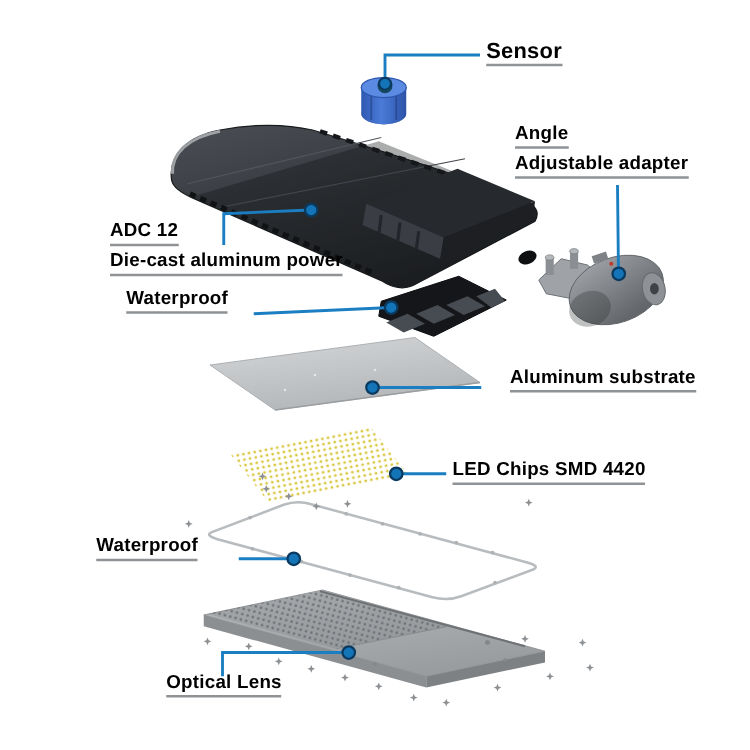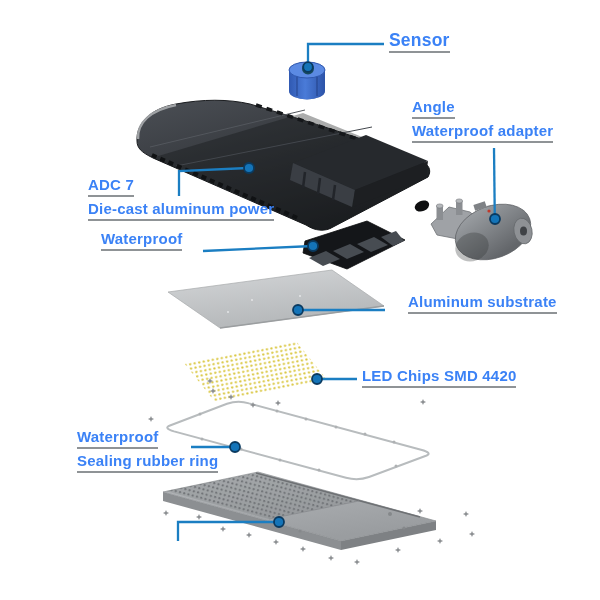--- a/index.html
+++ b/index.html
@@ -6,7 +6,7 @@
   #stage{position:relative;width:600px;height:600px;background:#fff;overflow:hidden;
          font-family:"Liberation Sans",sans-serif;}
   #art{position:absolute;left:0;top:0;}
-  .lbl{position:absolute;font-weight:600;font-size:15px;color:#3b82f6;line-height:1.05;z-index:5;}
+  .lbl{position:absolute;font-weight:600;font-size:15px;color:#000000;line-height:1.05;z-index:5;}
   .lbl .ln{display:block;width:max-content;border-bottom:2px solid #8f9396;
            padding-bottom:2px;margin-bottom:4px;letter-spacing:.2px;}
   .lbl-sensor{font-size:17.5px;}

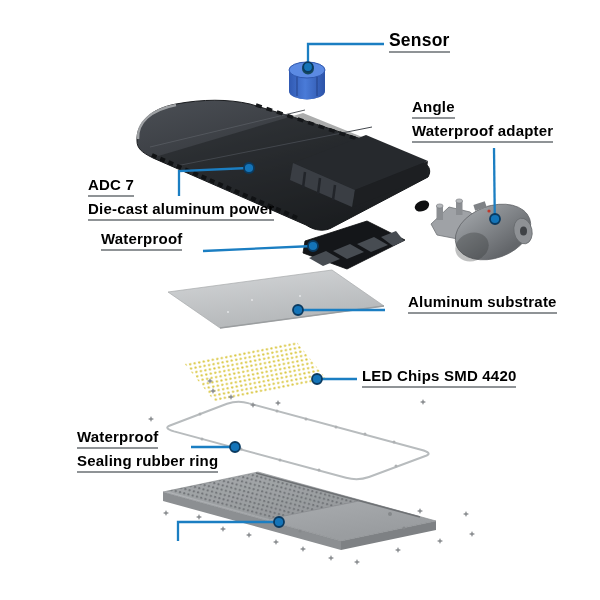--- a/index.html
+++ b/index.html
@@ -195,7 +195,7 @@
 
   <div class="lbl" style="left:412px;top:99px;">
     <span class="ln">Angle</span>
-    <span class="ln">Waterproof adapter</span>
+    <span class="ln">Adjustable adapter</span>
   </div>
 
   <div class="lbl" style="left:88px;top:177px;">

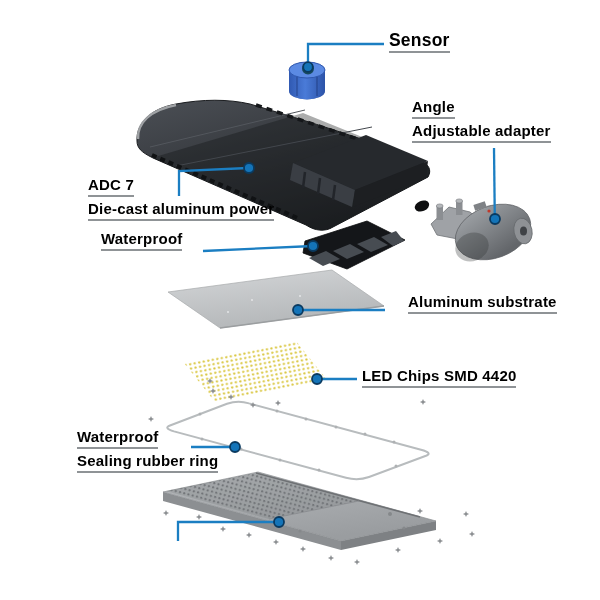--- a/index.html
+++ b/index.html
@@ -199,7 +199,7 @@
   </div>
 
   <div class="lbl" style="left:88px;top:177px;">
-    <span class="ln">ADC 7</span>
+    <span class="ln">ADC 12</span>
     <span class="ln">Die-cast aluminum power</span>
   </div>
 

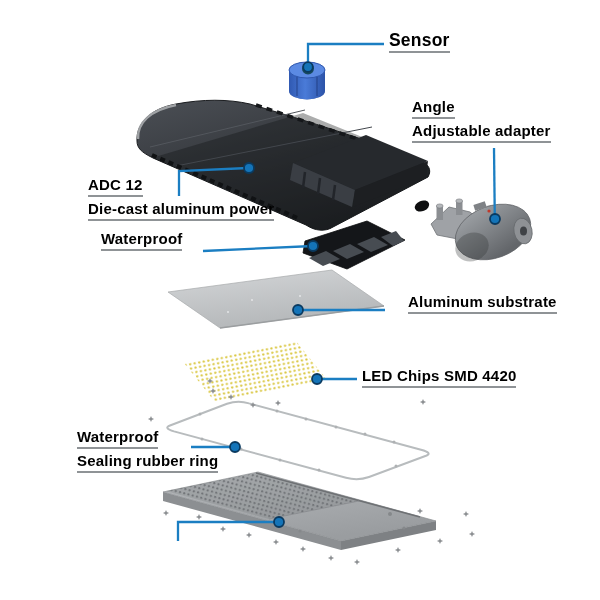--- a/index.html
+++ b/index.html
@@ -217,7 +217,6 @@
 
   <div class="lbl" style="left:77px;top:429px;">
     <span class="ln">Waterproof</span>
-    <span class="ln">Sealing rubber ring</span>
   </div>
 
 

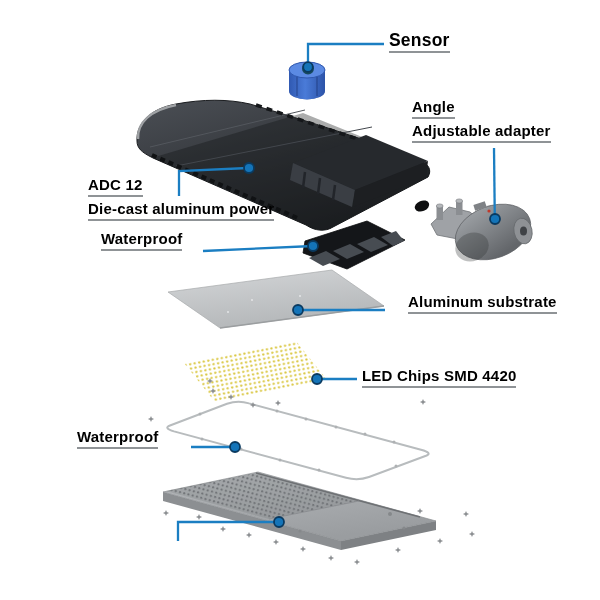--- a/index.html
+++ b/index.html
@@ -219,6 +219,9 @@
     <span class="ln">Waterproof</span>
   </div>
 
+  <div class="lbl" style="left:133px;top:538px;">
+    <span class="ln">Optical Lens</span>
+  </div>
 
 </div>
 

